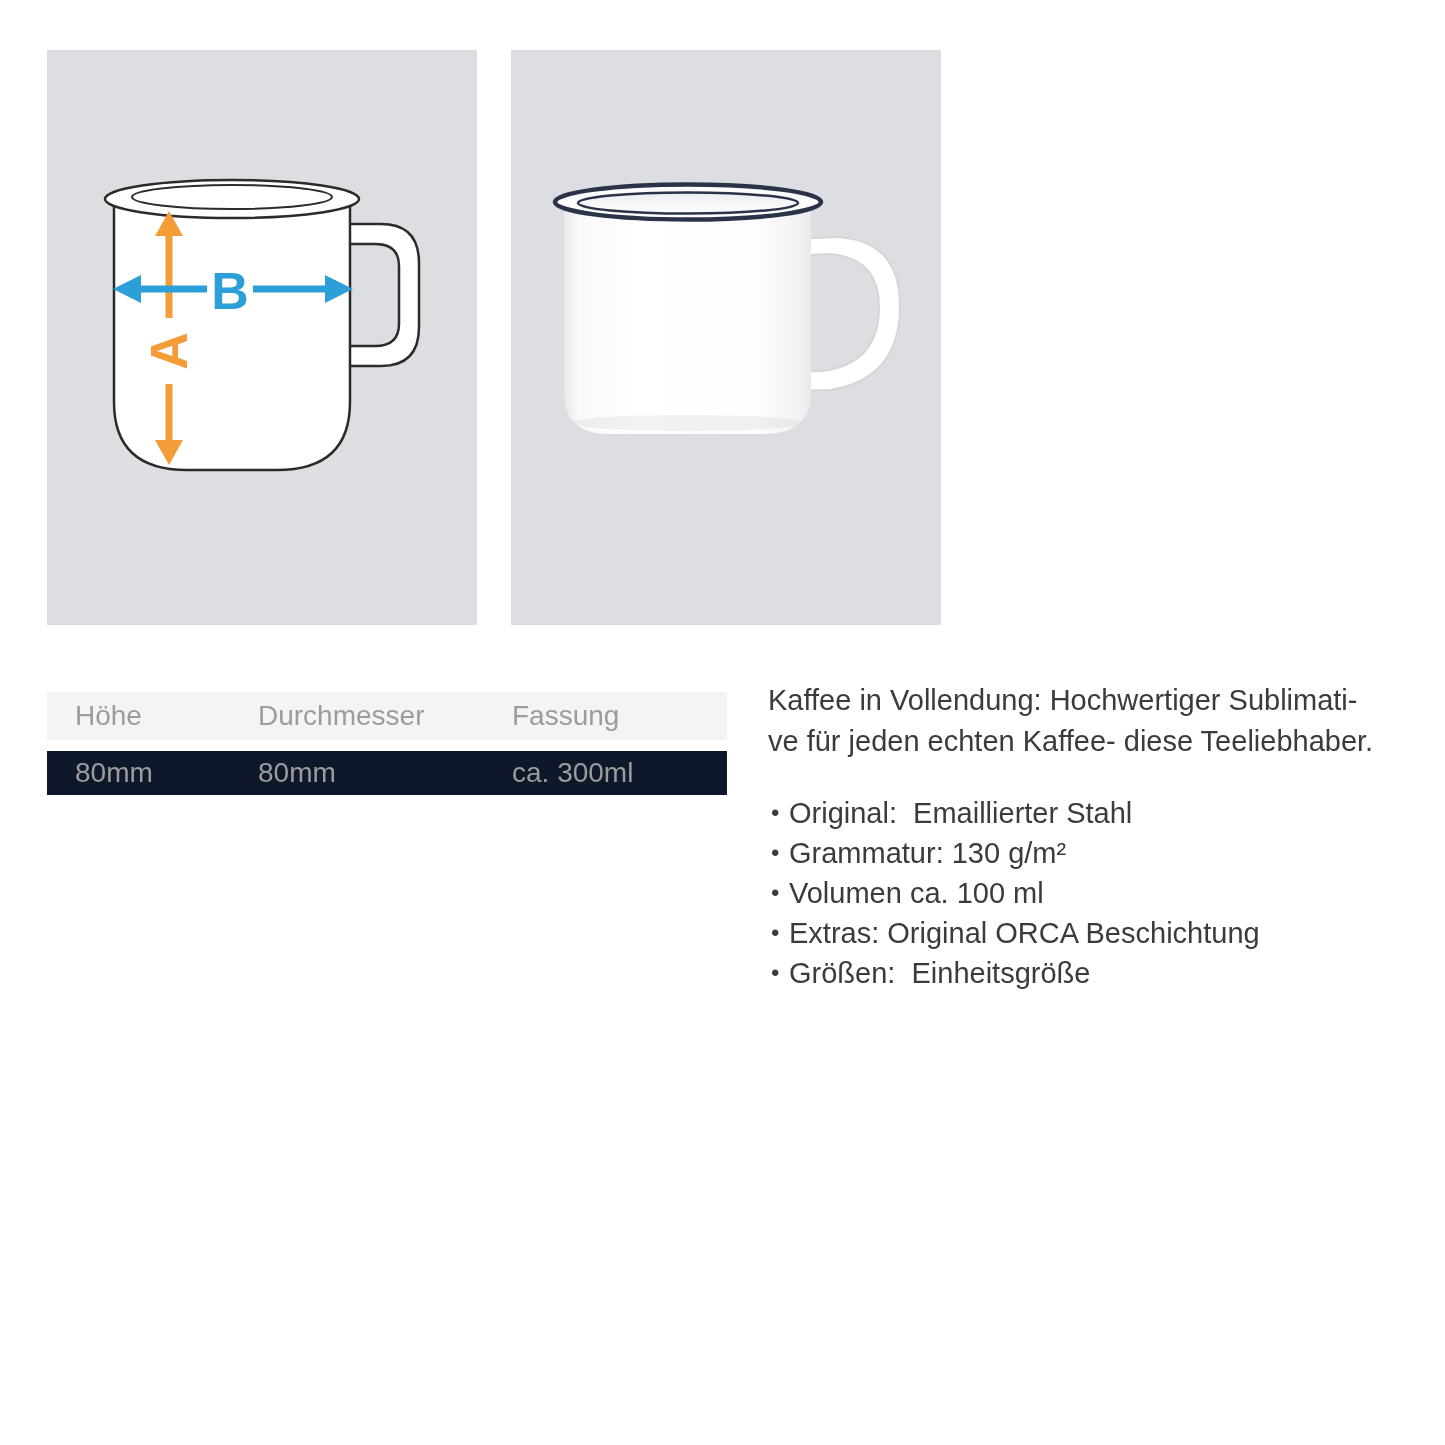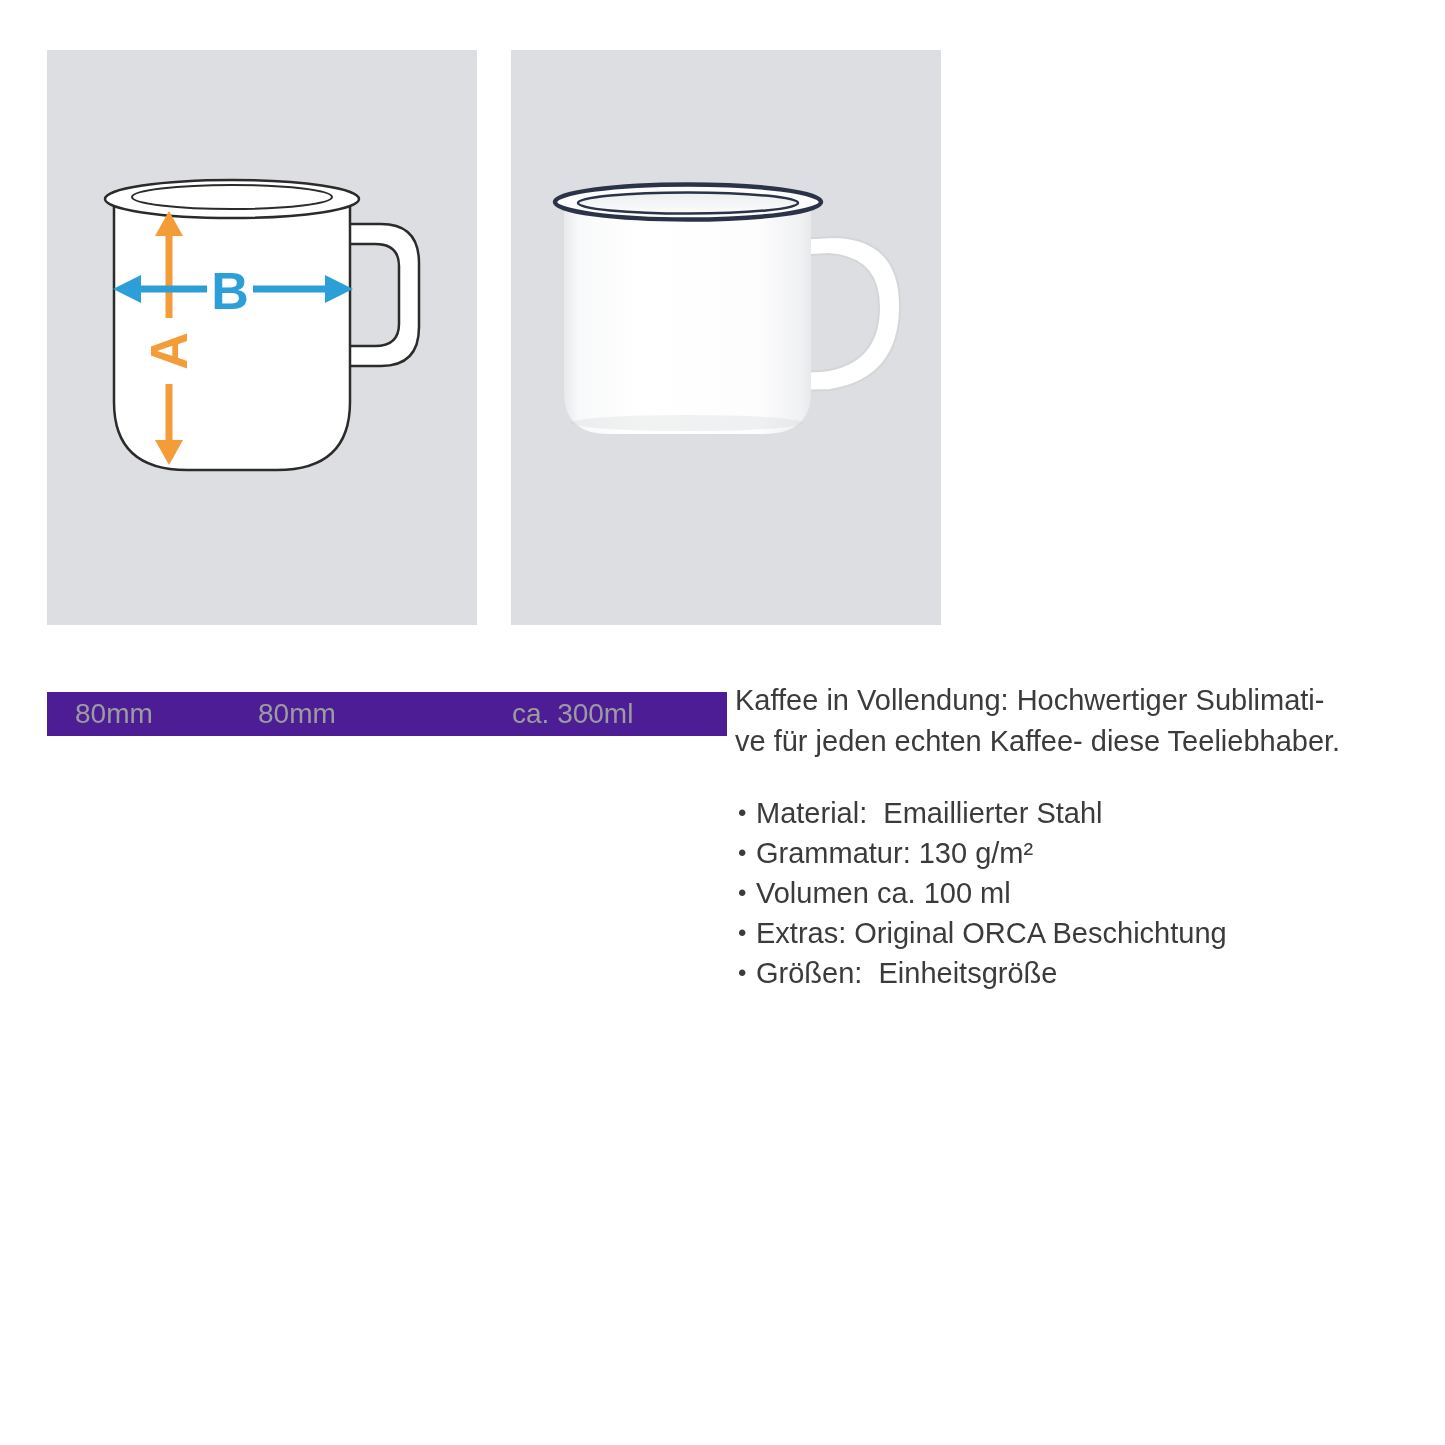--- a/index.html
+++ b/index.html
@@ -99,6 +99,11 @@
   </div>
 
   <div class="size-table">
+    <div class="trow thead">
+      <div class="cell c1">Höhe</div>
+      <div class="cell c2">Durchmesser</div>
+      <div class="cell c3">Fassung</div>
+    </div>
     <div class="trow tbody">
       <div class="cell c1">80mm</div>
       <div class="cell c2">80mm</div>

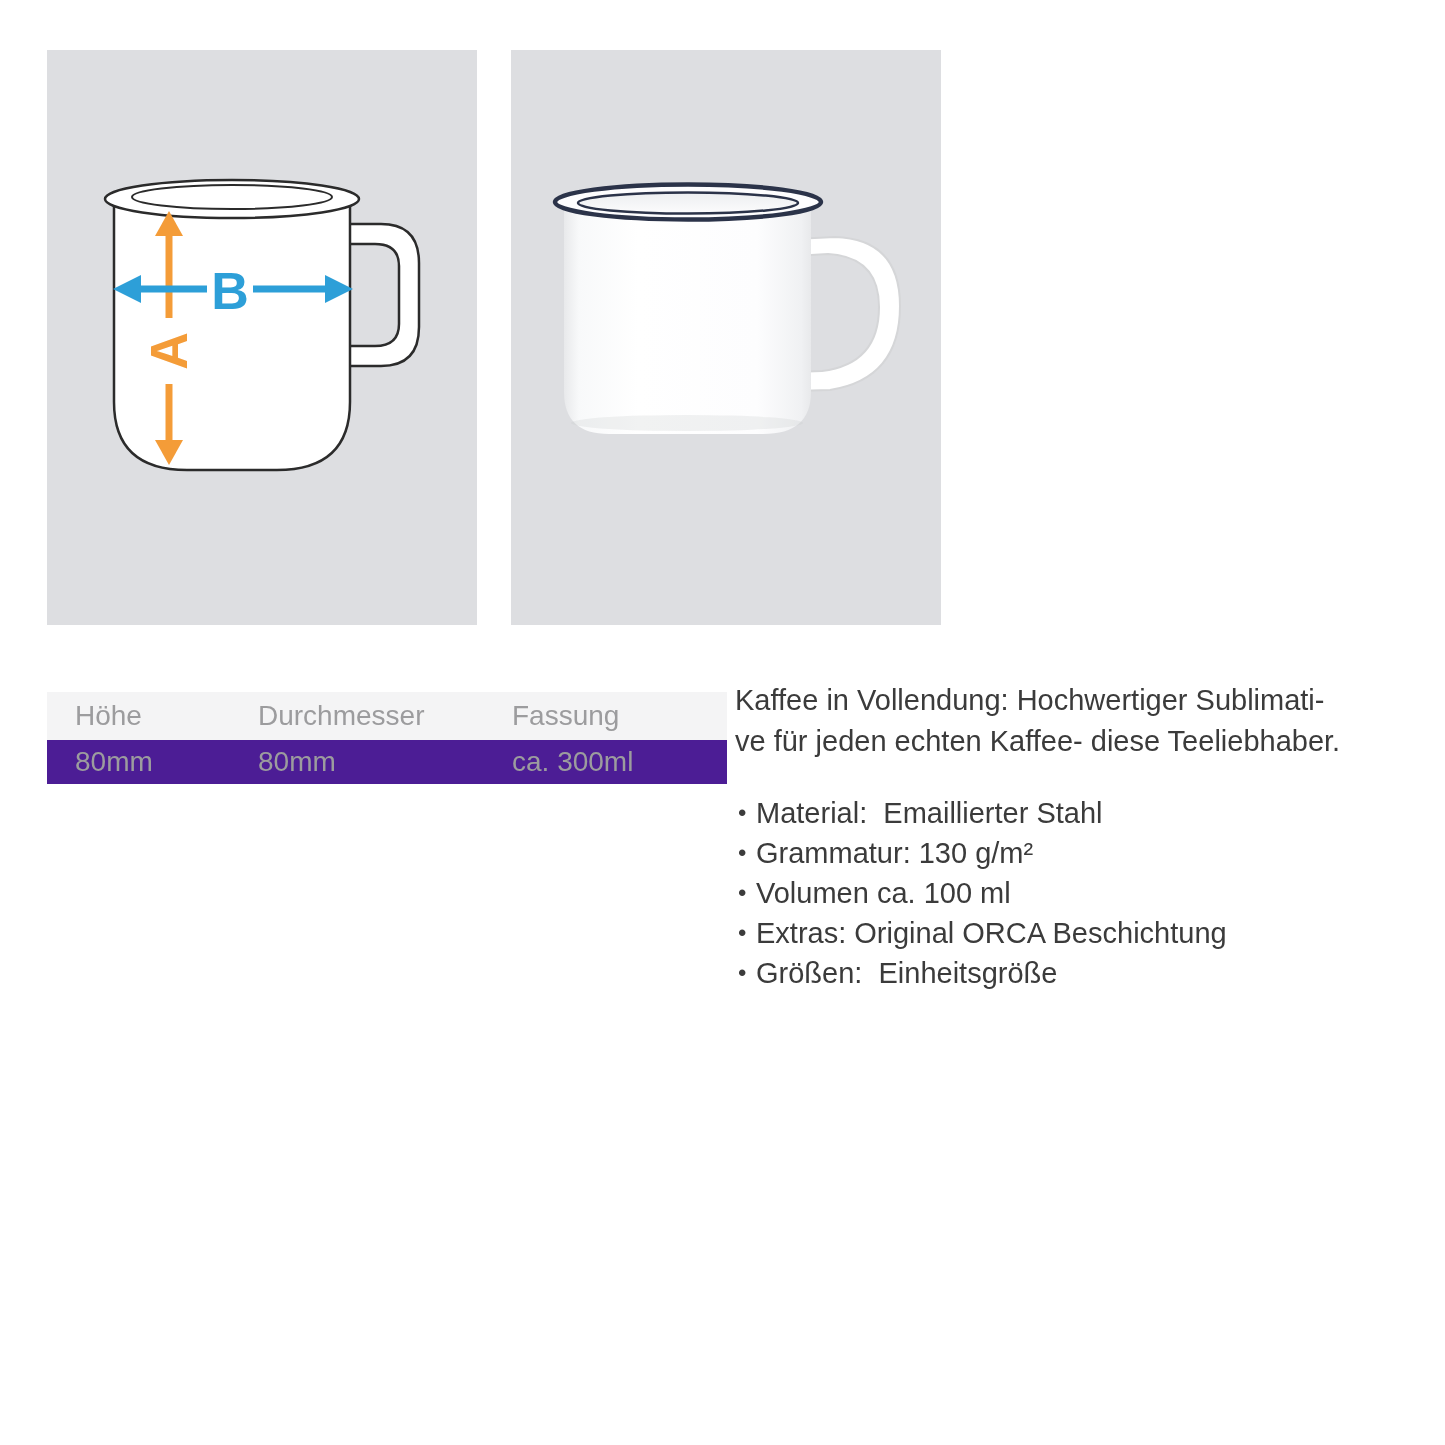--- a/index.html
+++ b/index.html
@@ -26,7 +26,7 @@
   .size-table .c3 { width:243px; }
 
   
-  .description { position:absolute; left:735px; top:680px; width:665px; color:#3b3b3b; }
+  .description { position:absolute; left:768px; top:680px; width:665px; color:#3b3b3b; }
   .description .para .line { font-size:29px; line-height:41px; white-space:nowrap; }
   .description ul { list-style:none; margin-top:31px; }
   .description li { display:flex; font-size:29px; line-height:40px; }

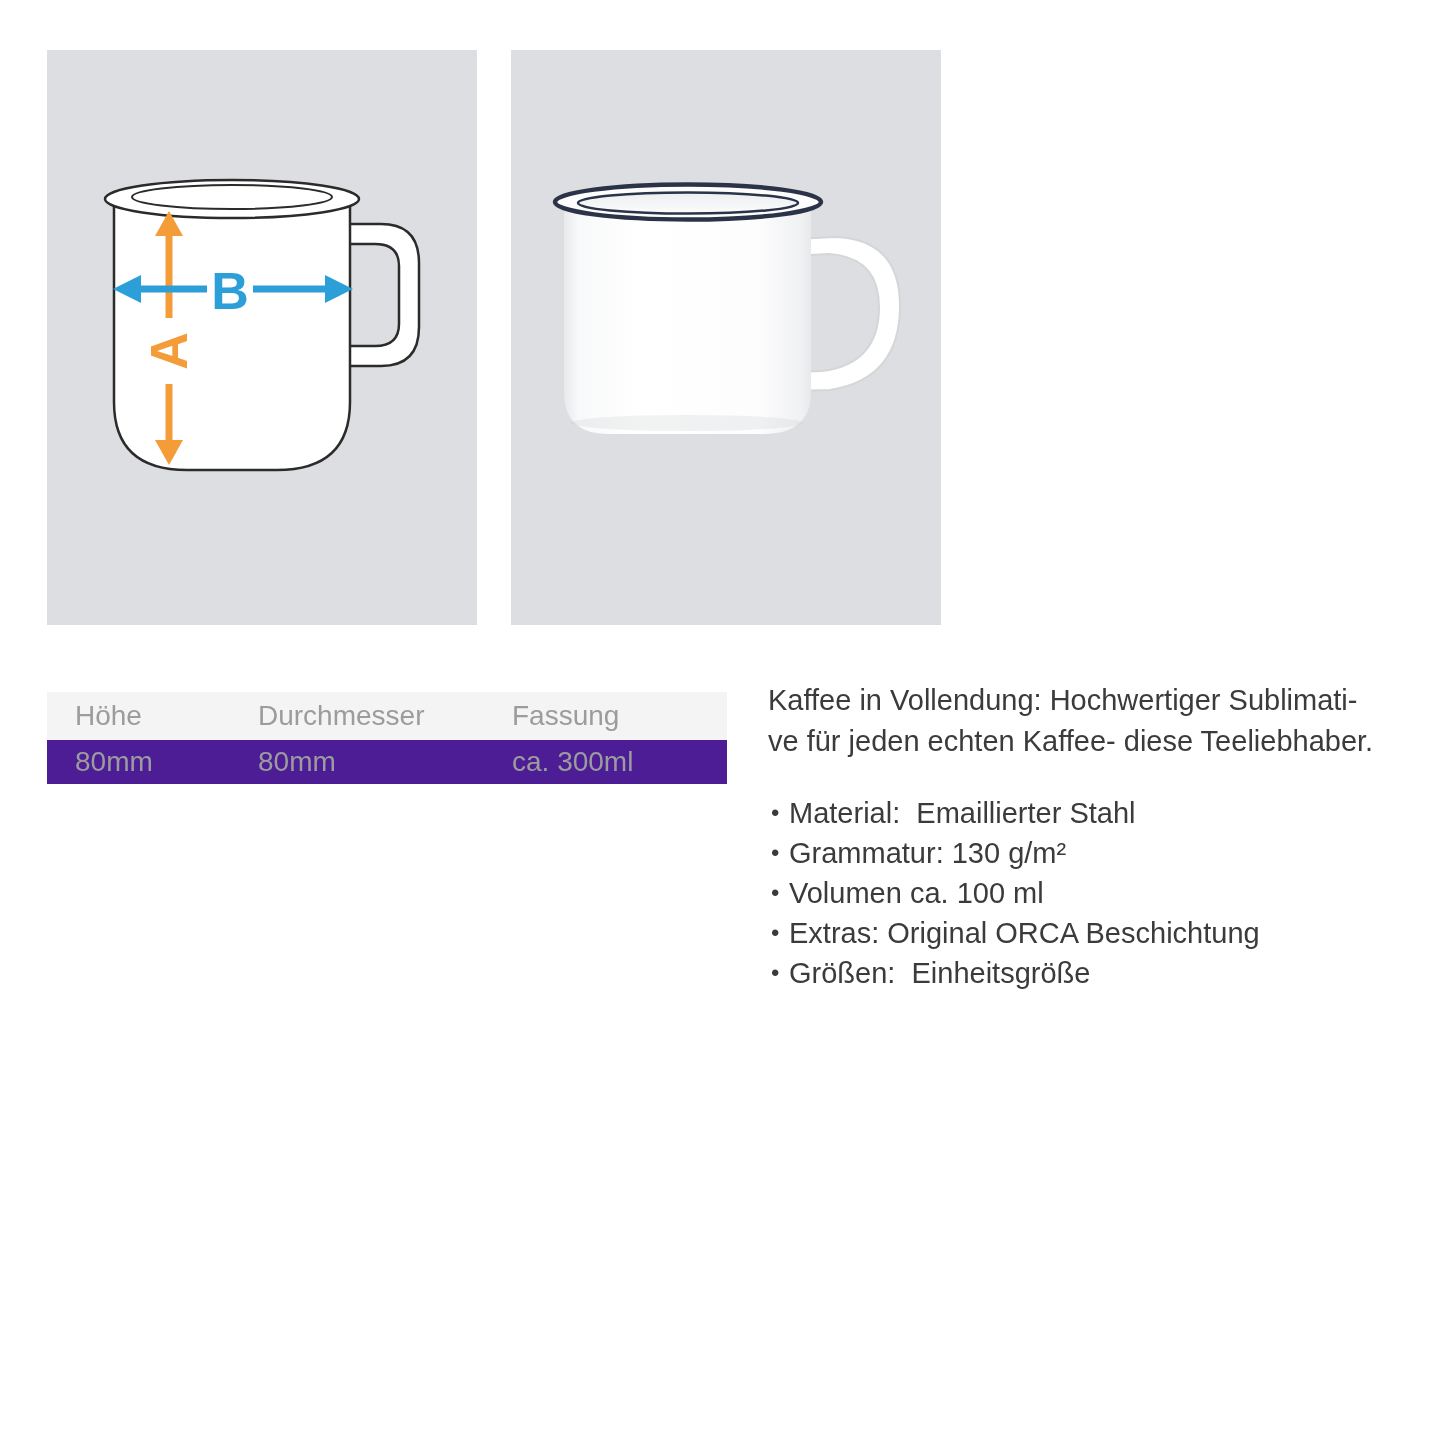--- a/index.html
+++ b/index.html
@@ -19,7 +19,7 @@
   .size-table { position:absolute; left:47px; top:692px; width:680px; font-size:28px; color:#9c9c9e; }
   .size-table .trow { display:flex; align-items:center; }
   .size-table .thead { height:48px; background:#f4f4f5; }
-  .size-table .tbody { height:44px; background:#4c1d95; }
+  .size-table .tbody { height:44px; background:#0f172a;margin-top:11px; }
   .size-table .cell { padding-left:28px; white-space:nowrap; overflow:hidden; }
   .size-table .c1 { width:183px; }
   .size-table .c2 { width:254px; }

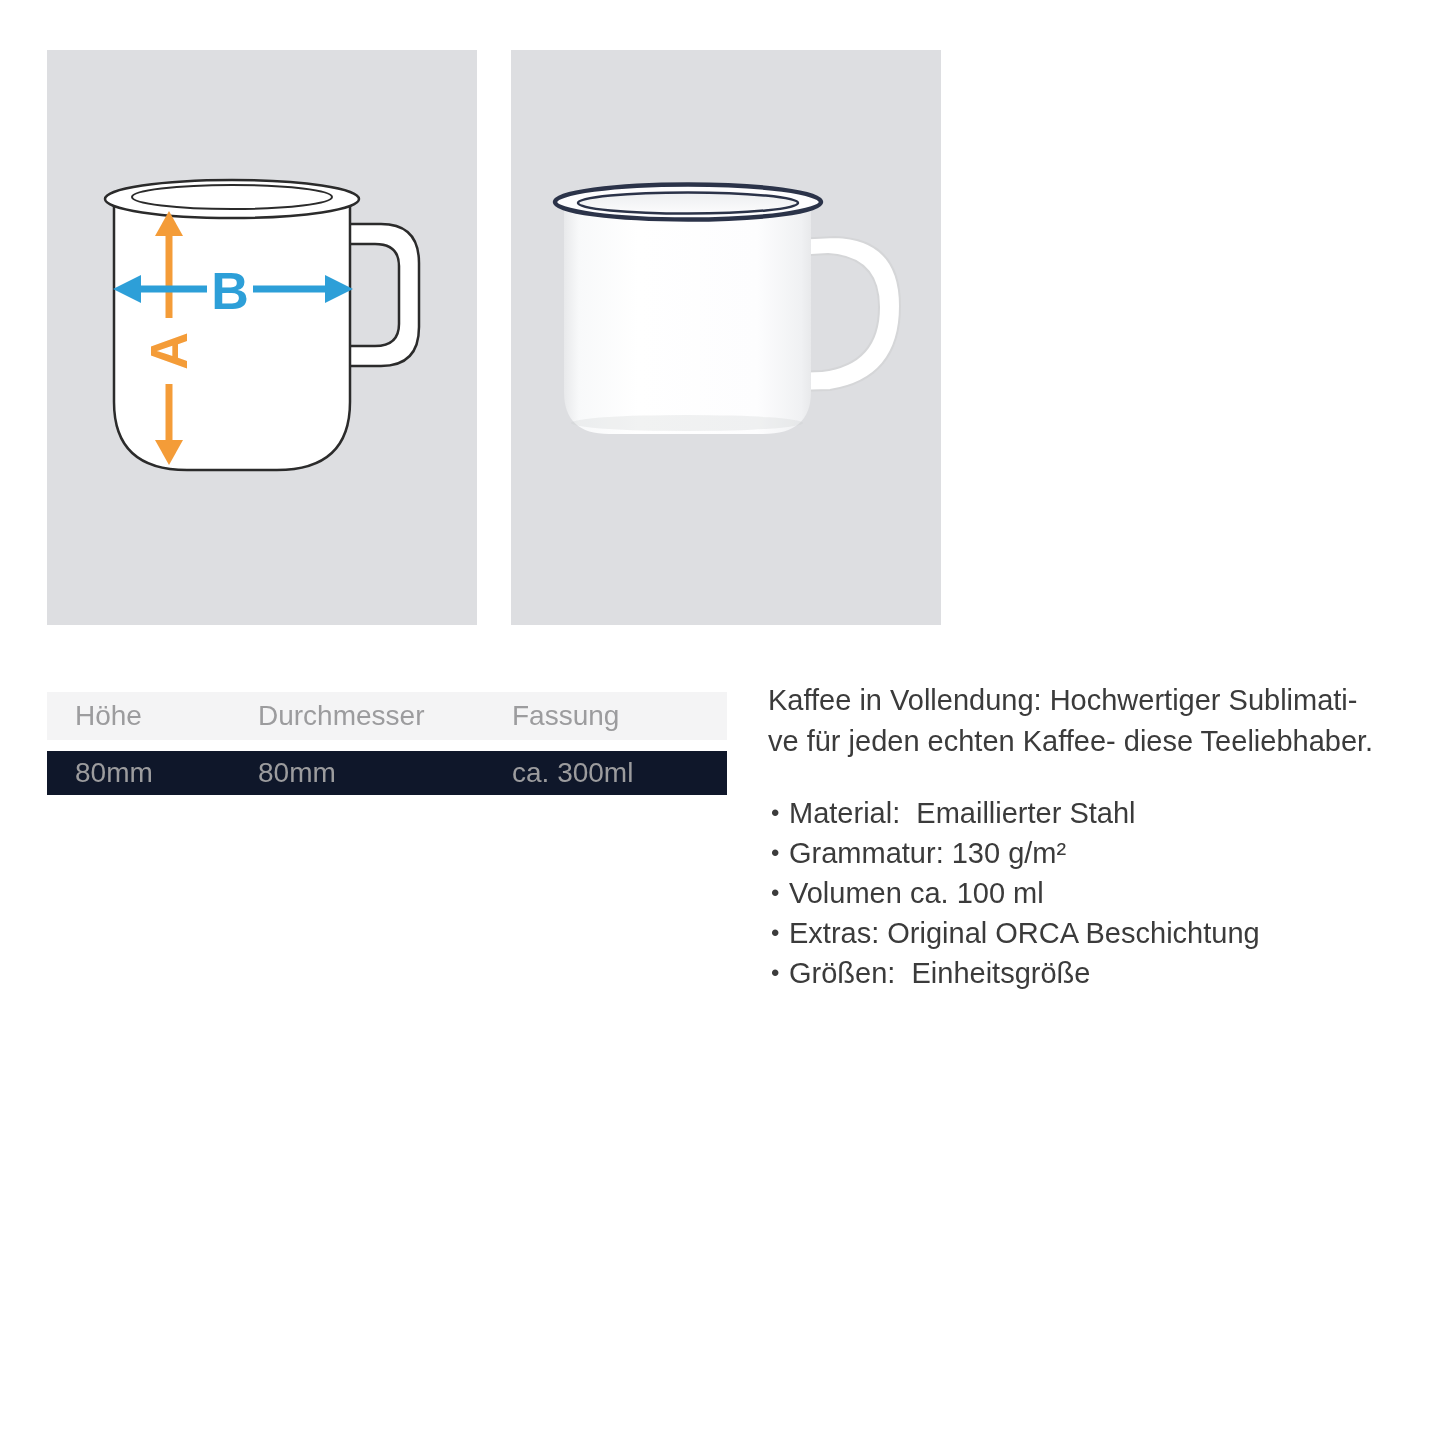--- a/index.html
+++ b/index.html
@@ -119,7 +119,7 @@
     <ul>
       <li>
         <span class="bullet">•</span>
-        <span class="txt">Material:  Emaillierter Stahl</span>
+        <span class="txt">Original:  Emaillierter Stahl</span>
       </li>
       <li>
         <span class="bullet">•</span>

